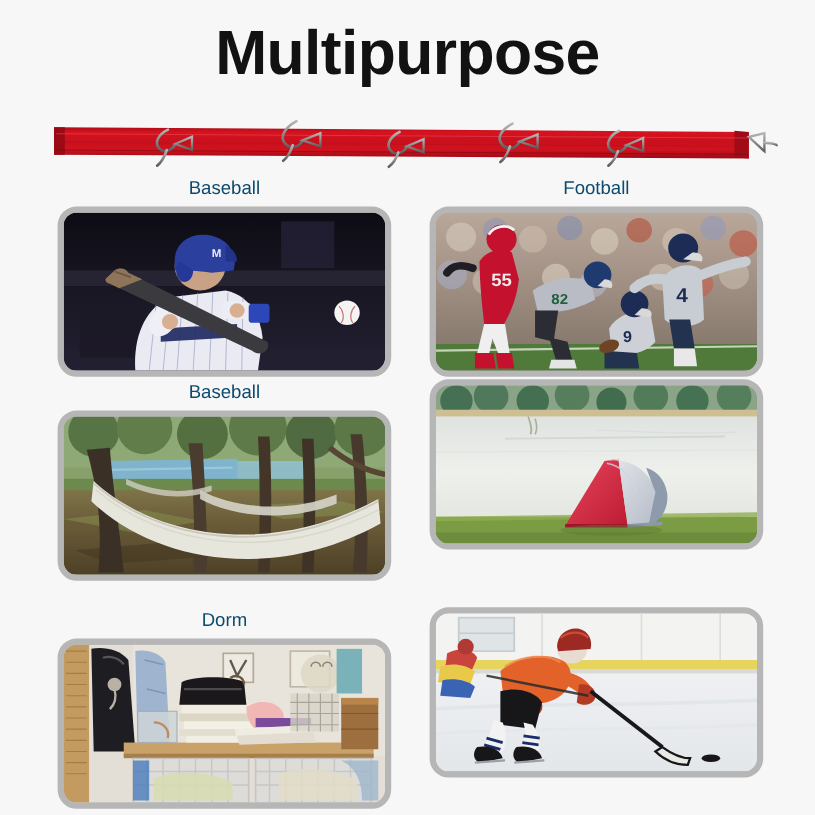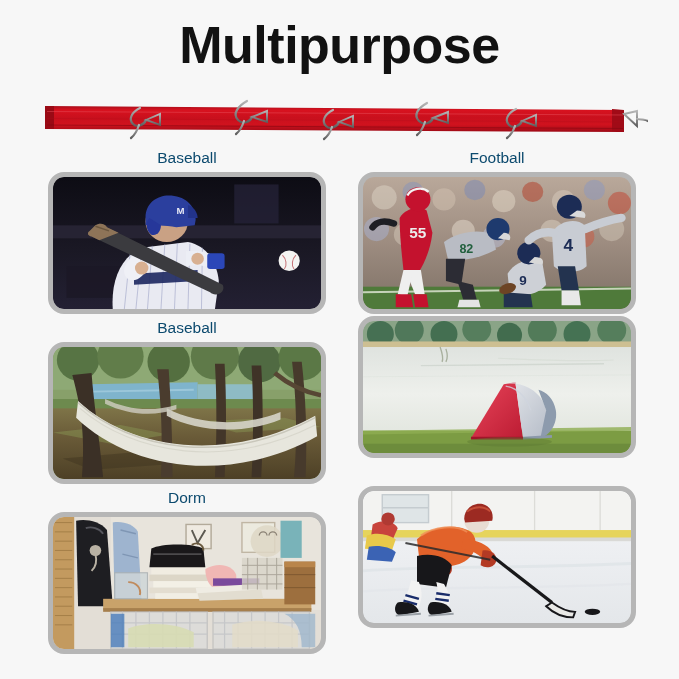--- a/index.html
+++ b/index.html
@@ -64,7 +64,7 @@
   .cell.col-r { left: 352px; }
   .cell.row-1 { top: 0px; }
   .cell.row-2 { top: 170px; }
-  .cell.row-3 { top: 340px; }
+  .cell.row-3 { top: 360px; }
 
   .caption {
     height: 26px;

